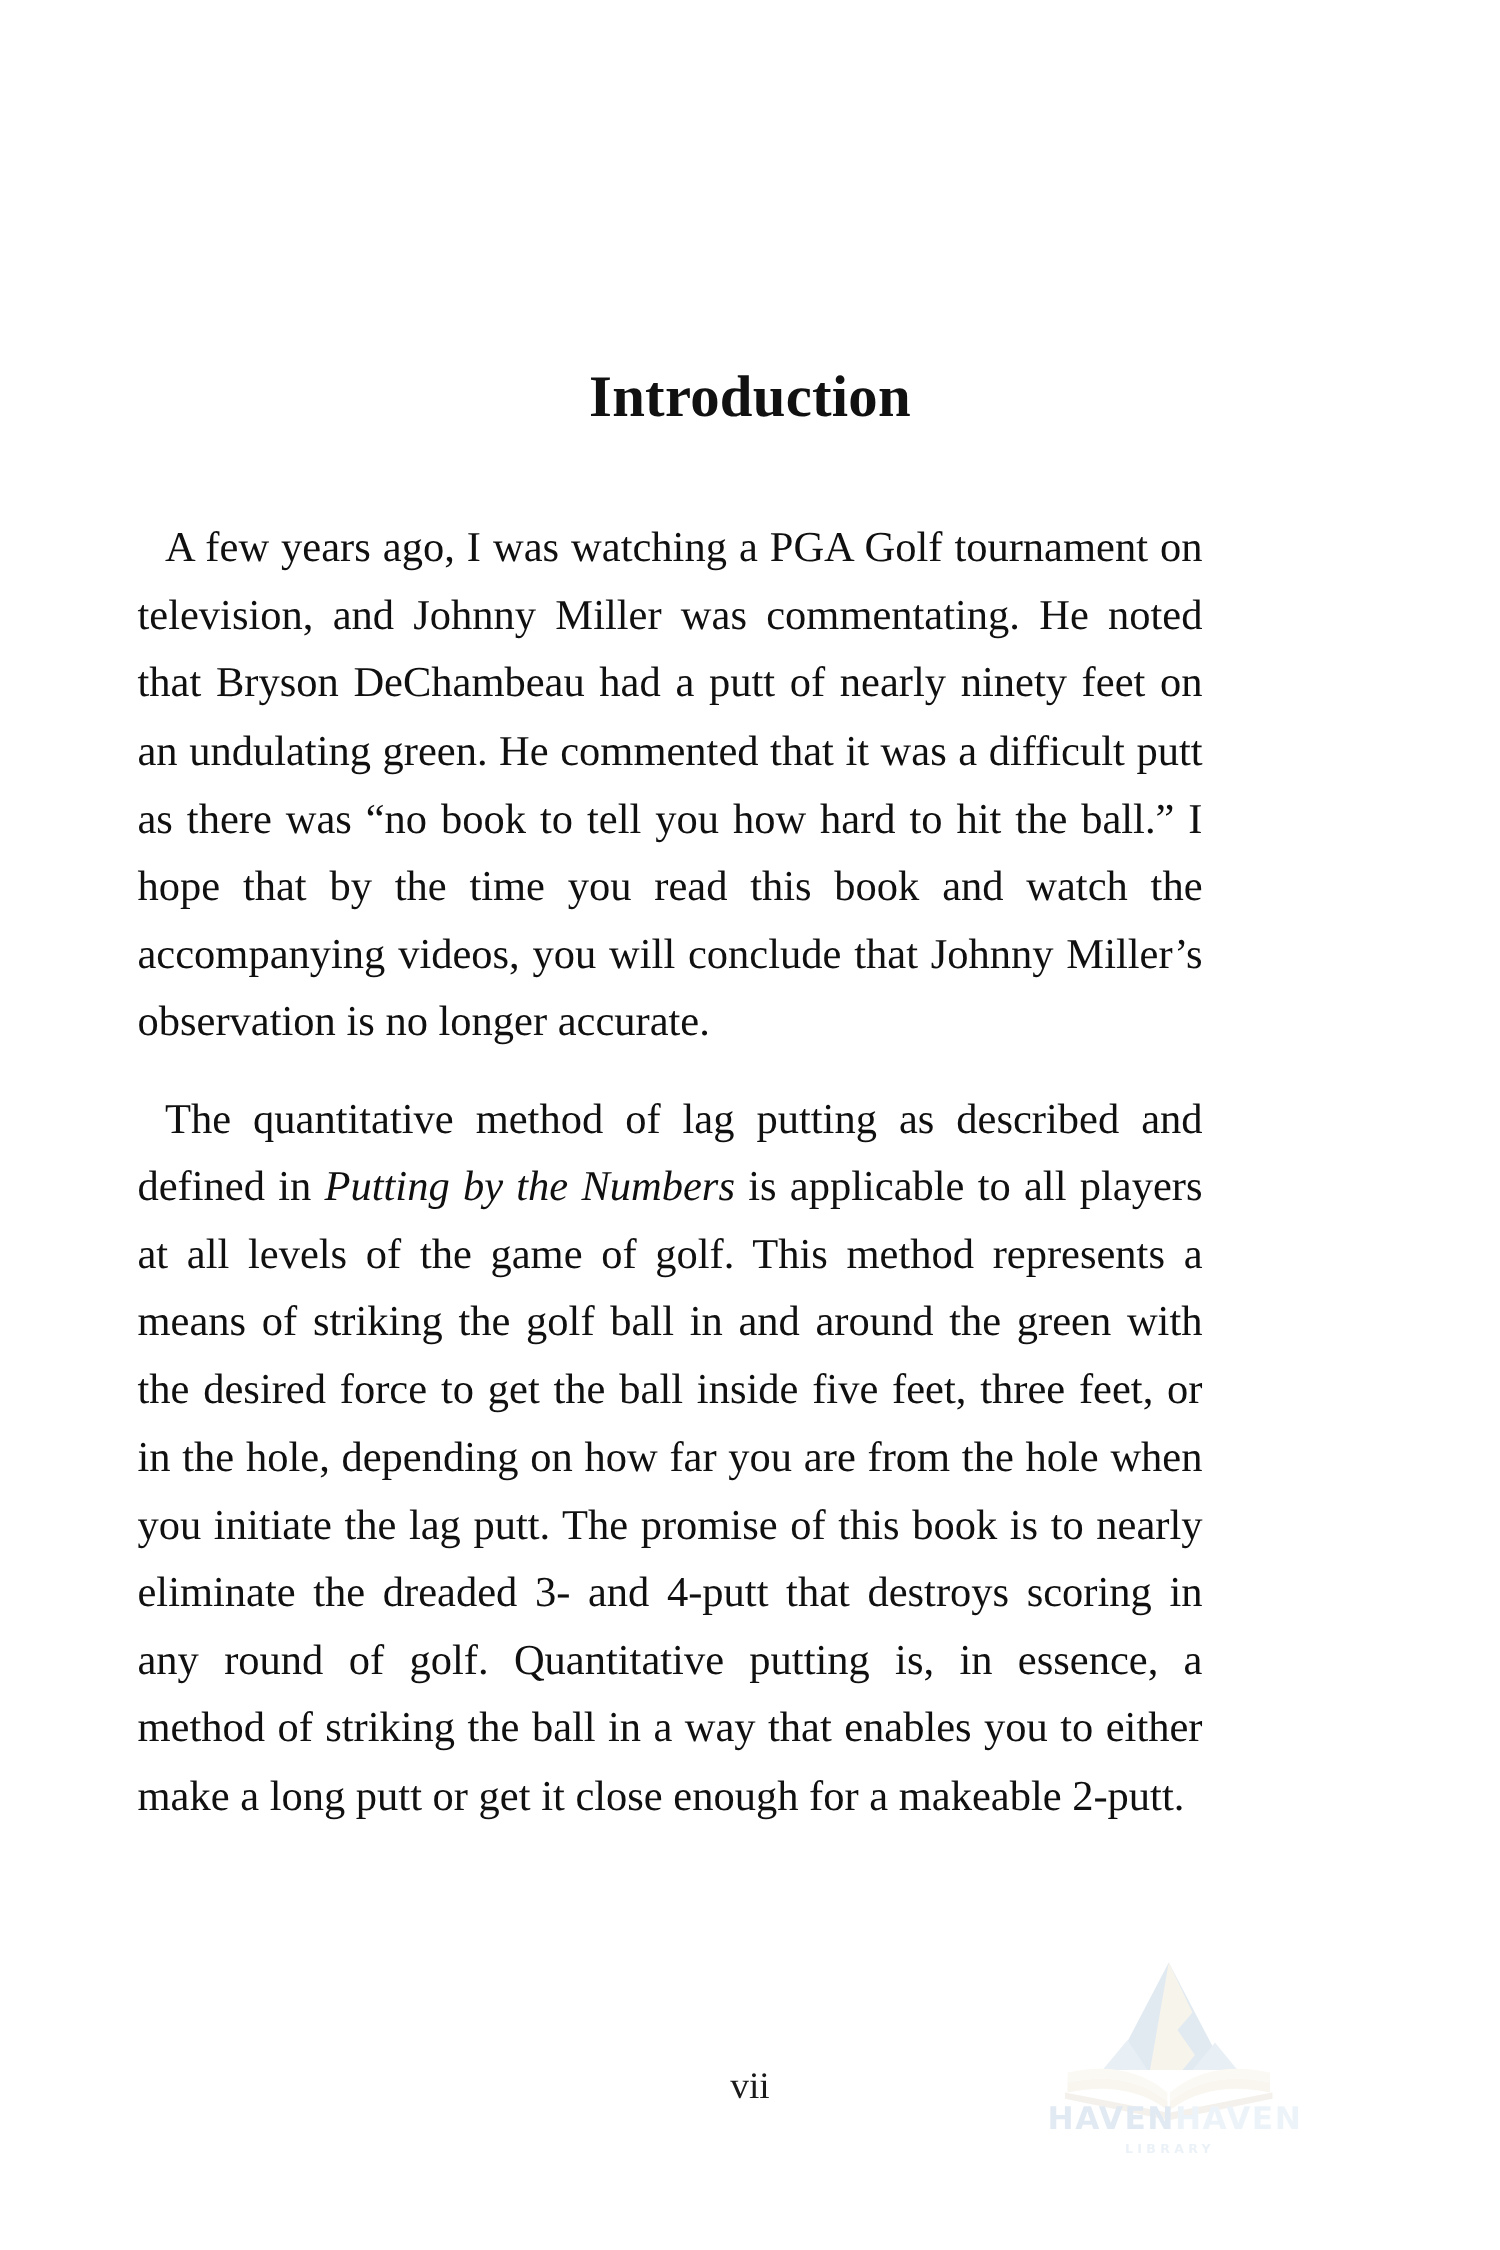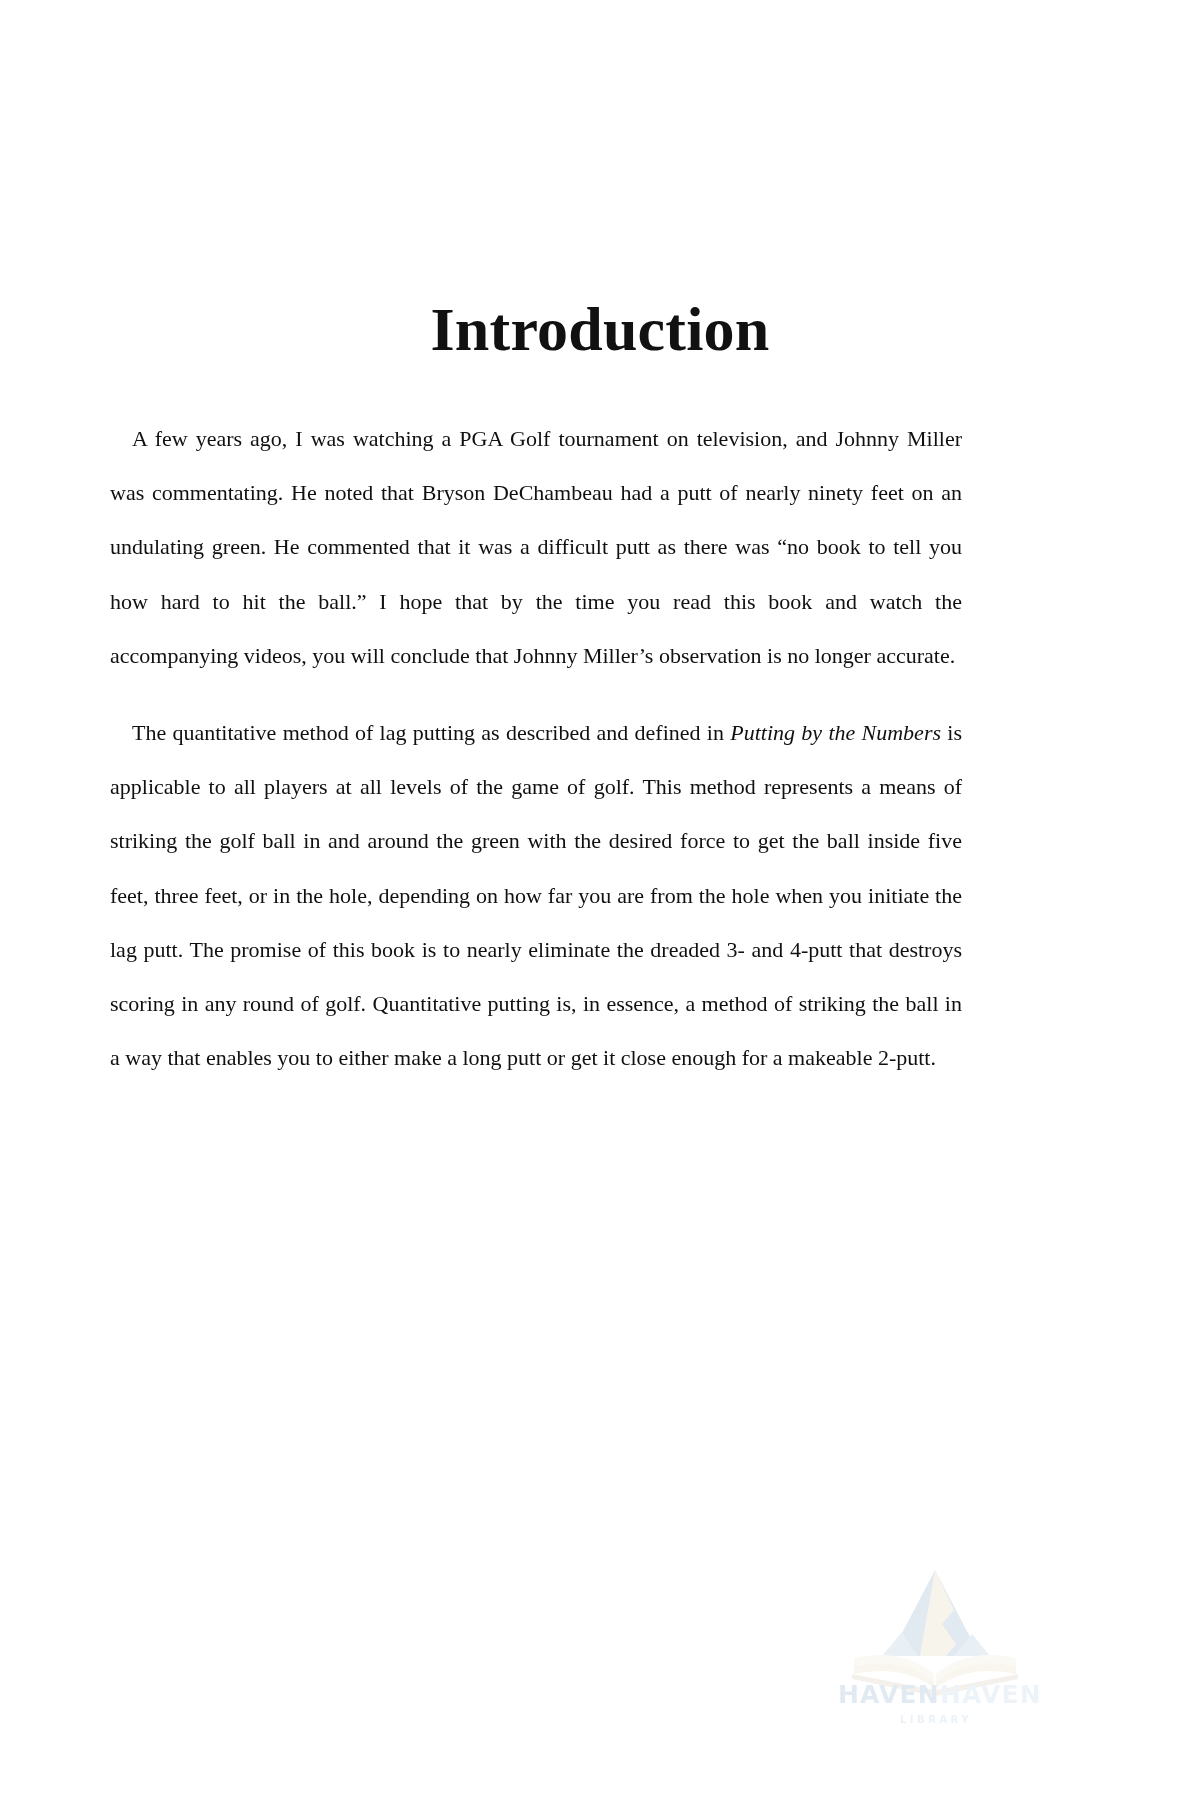--- a/index.html
+++ b/index.html
@@ -27,7 +27,7 @@
     text-align: center;
     font-family: "Liberation Serif", "DejaVu Serif", serif;
     font-weight: bold;
-    font-size: 62px;
+    font-size: 47px;
     line-height: 58px;
     color: #111111;
     letter-spacing: 0.2px;

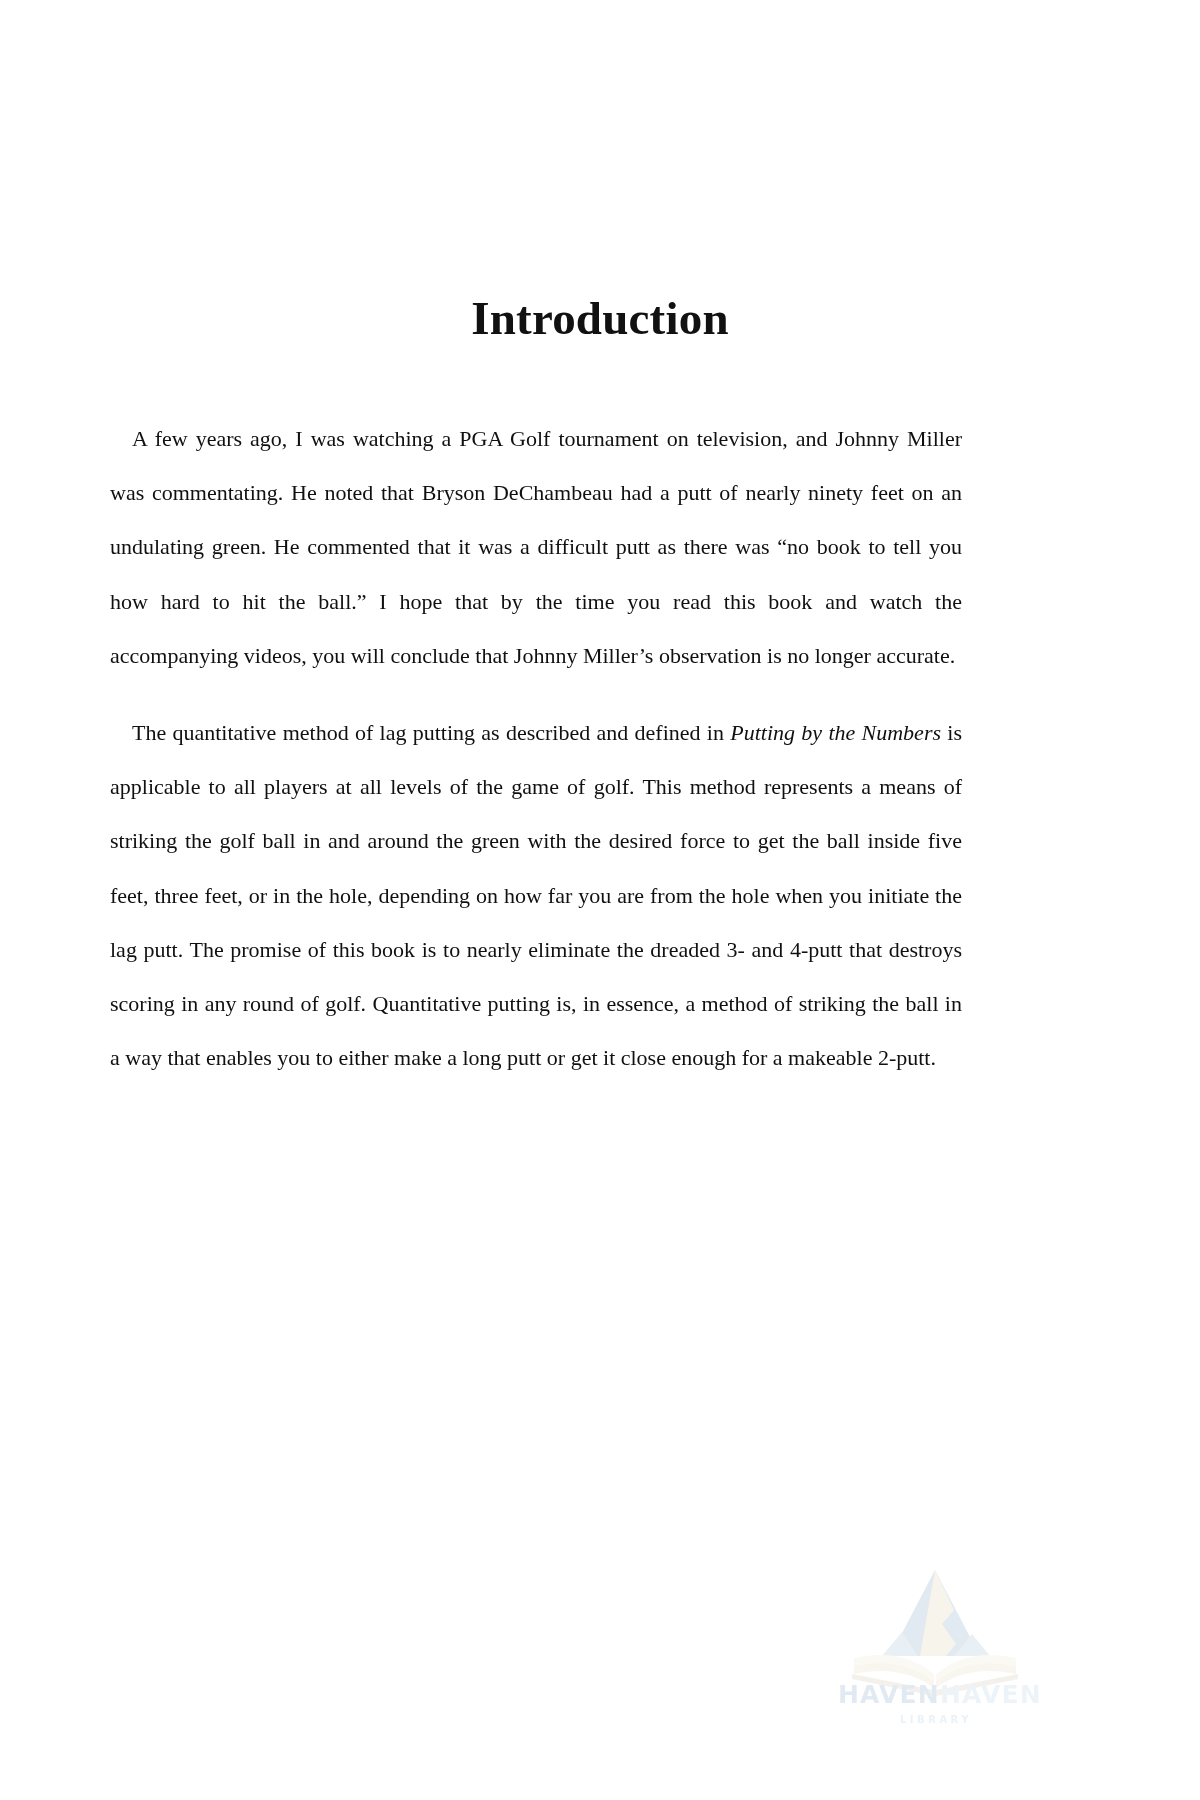--- a/index.html
+++ b/index.html
@@ -43,7 +43,7 @@
 
   .para {
     font-family: "Liberation Serif", "DejaVu Serif", serif;
-    font-size: 22px;
+    font-size: 34px;
     line-height: 54.2px;
     color: #101010;
     text-align: justify;

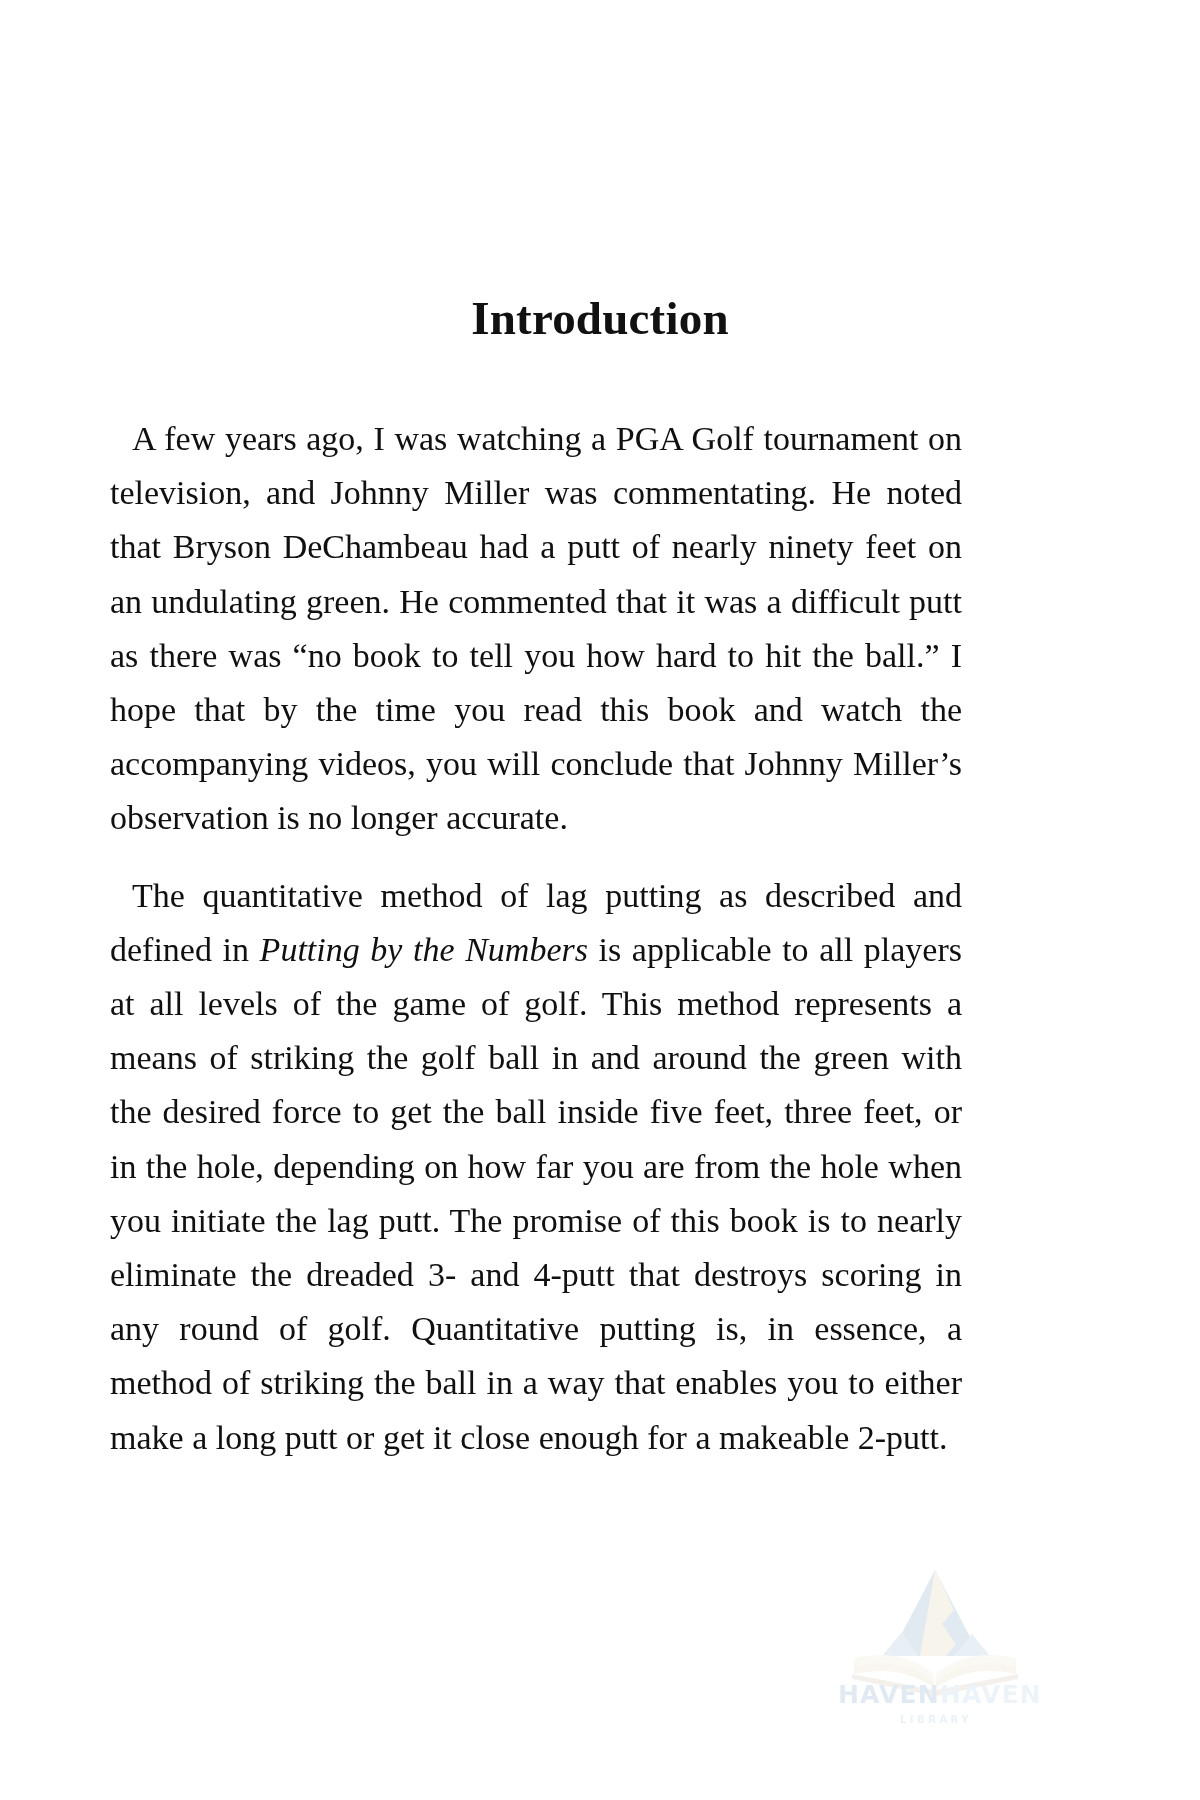--- a/index.html
+++ b/index.html
@@ -143,6 +143,7 @@
 
   </div>
 
+  <div class="folio">vii</div>
 
   <div class="watermark">
     <svg viewBox="0 0 196 212" xmlns="http://www.w3.org/2000/svg">

